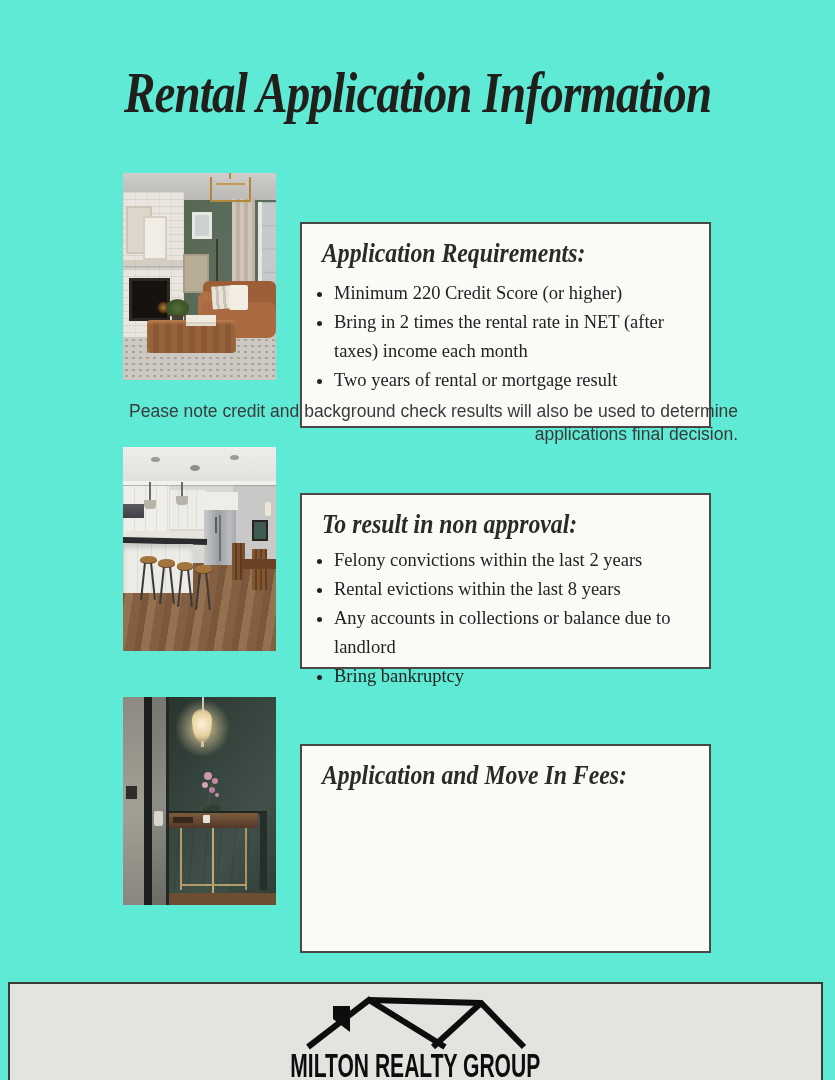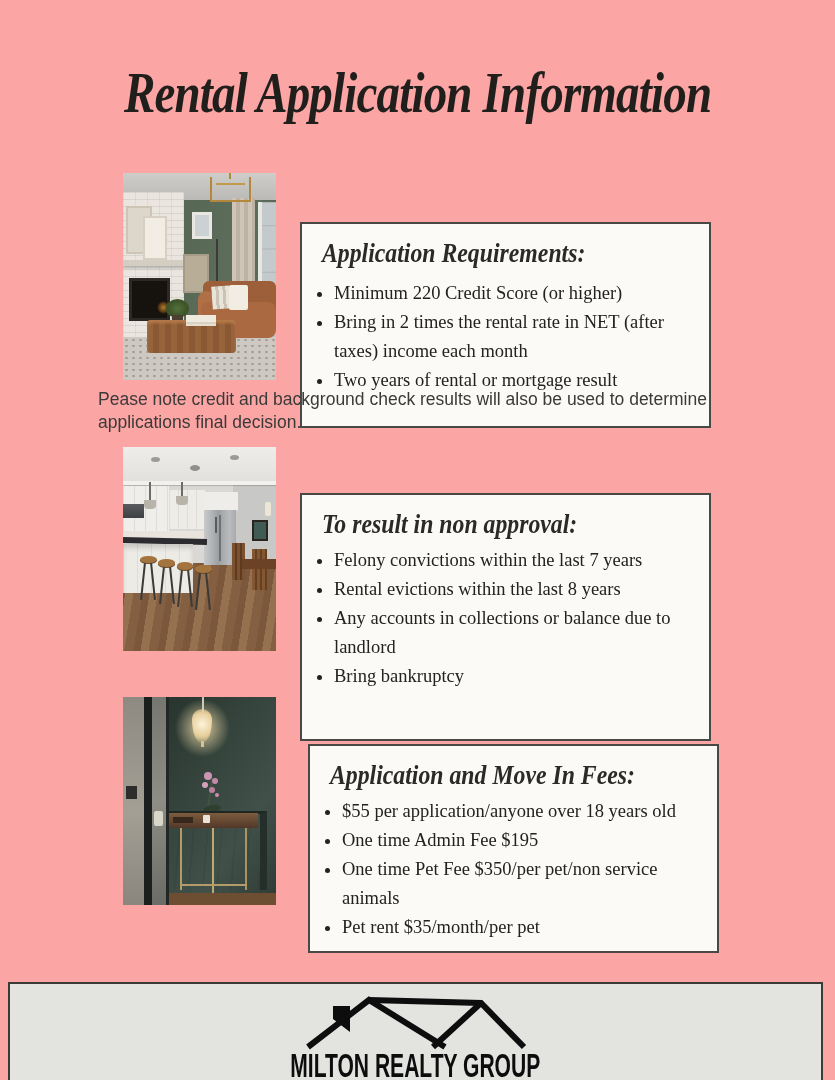--- a/index.html
+++ b/index.html
@@ -4,7 +4,7 @@
 <style>
   html,body{margin:0;padding:0;}
   body{width:835px;height:1080px;overflow:hidden;background:#f3f2ee;}
-  .page{position:relative;width:835px;height:1080px;background:#fca5a5;overflow:hidden;
+  .page{position:relative;width:835px;height:1080px;background:#5eead4;overflow:hidden;
         font-family:"Liberation Serif",serif;}
   
   .title{position:absolute;top:42px;left:0;width:835px;text-align:center;color:#201f1c;}

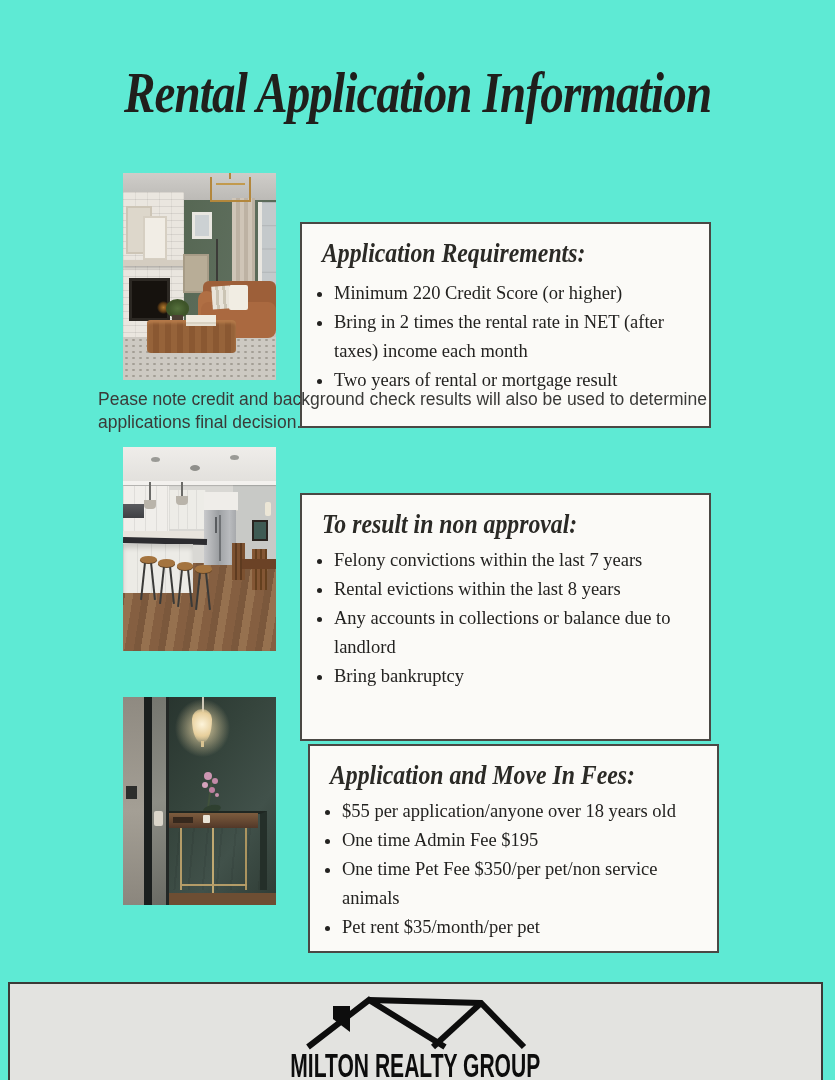--- a/index.html
+++ b/index.html
@@ -25,7 +25,7 @@
   .cd2{left:300px;top:445px;width:411px;height:248px;}
   .ph3{left:123px;top:697px;width:153px;height:208px;}
   .cd3{left:308px;top:696px;width:411px;height:209px;}
-  .note{position:absolute;left:98px;top:388px;width:640px;text-align:left;
+  .note{position:absolute;left:98px;top:400px;width:640px;text-align:right;
         font:400 17.5px/23px "Liberation Sans",sans-serif;color:#3a3a38;}
   
   .footer{position:absolute;left:8px;top:982px;width:815px;height:110px;background:#e3e3e0;

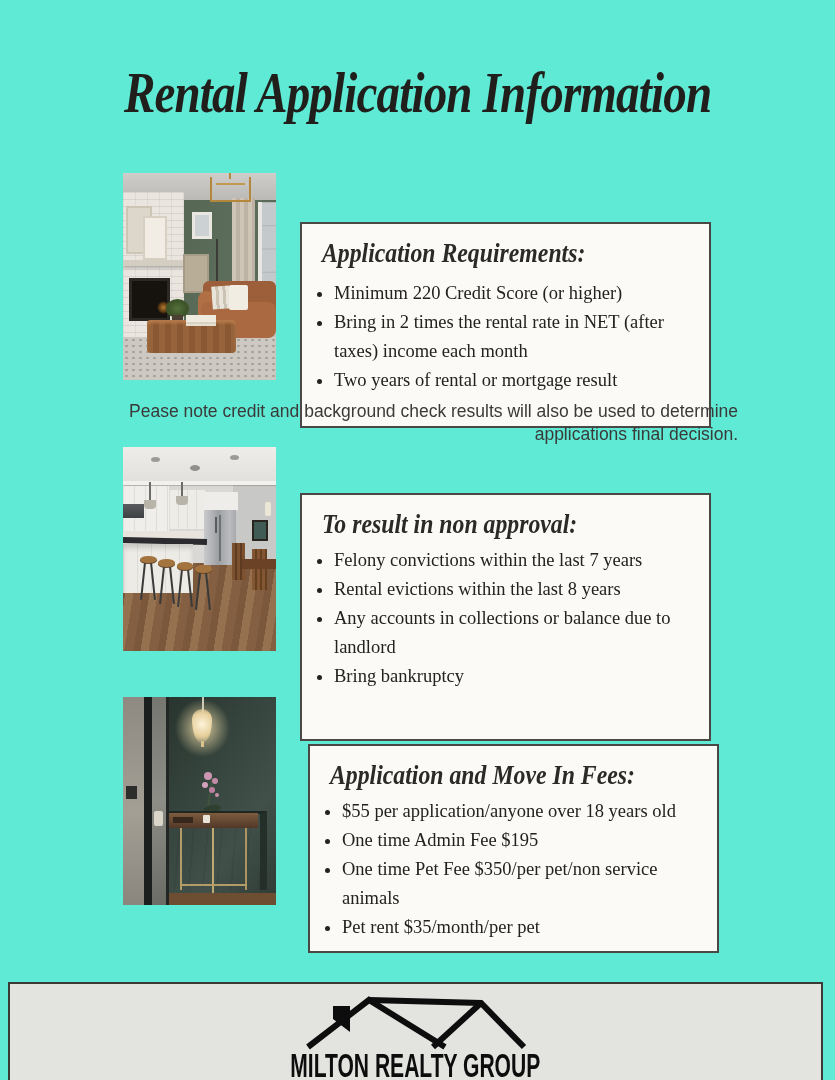--- a/index.html
+++ b/index.html
@@ -22,7 +22,7 @@
   .ph1{left:123px;top:173px;width:153px;height:207px;}
   .cd1{left:300px;top:174px;width:411px;height:206px;}
   .ph2{left:123px;top:447px;width:153px;height:204px;}
-  .cd2{left:300px;top:445px;width:411px;height:248px;}
+  .cd2{left:300px;top:445px;width:411px;height:176px;}
   .ph3{left:123px;top:697px;width:153px;height:208px;}
   .cd3{left:308px;top:696px;width:411px;height:209px;}
   .note{position:absolute;left:98px;top:400px;width:640px;text-align:right;

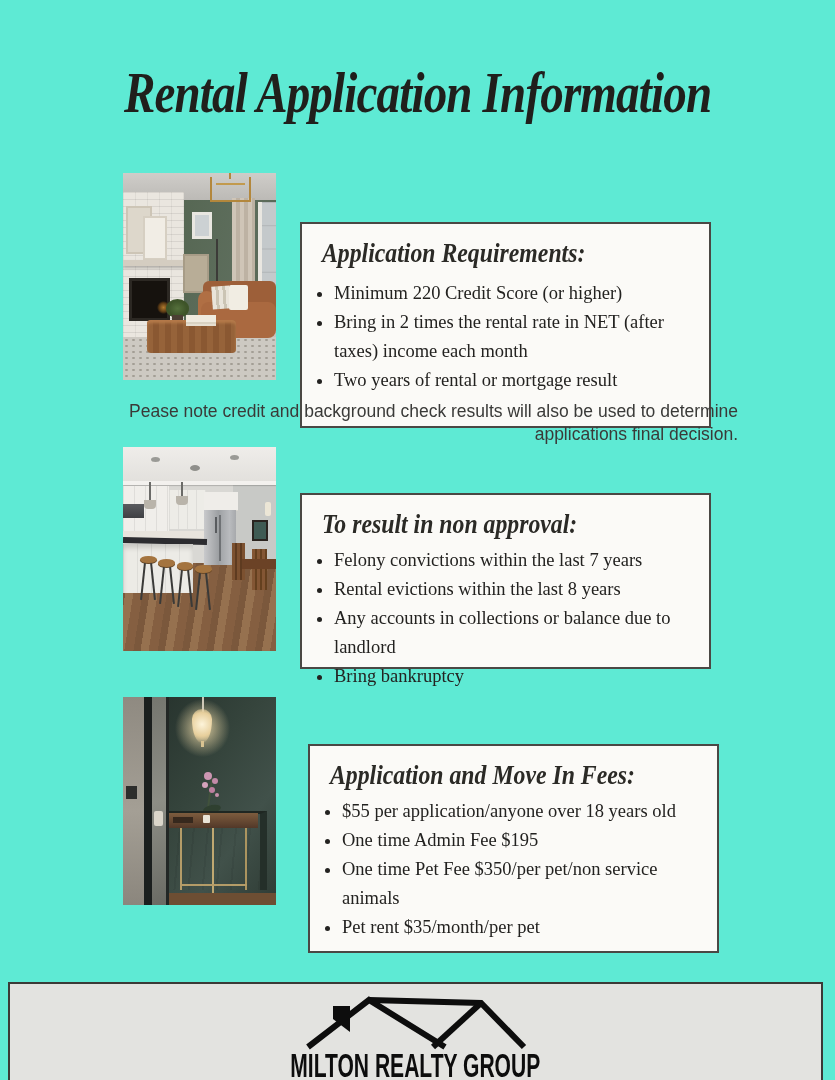--- a/index.html
+++ b/index.html
@@ -219,7 +219,7 @@
   <div class="card cd2 c2">
     <h2><span>To result in non approval:</span></h2>
     <ul>
-      <li>Felony convictions within the last 7 years</li>
+      <li>Felony convictions within the last 2 years</li>
       <li>Rental evictions within the last 8 years</li>
       <li>Any accounts in collections or balance due to landlord</li>
       <li>Bring bankruptcy</li>

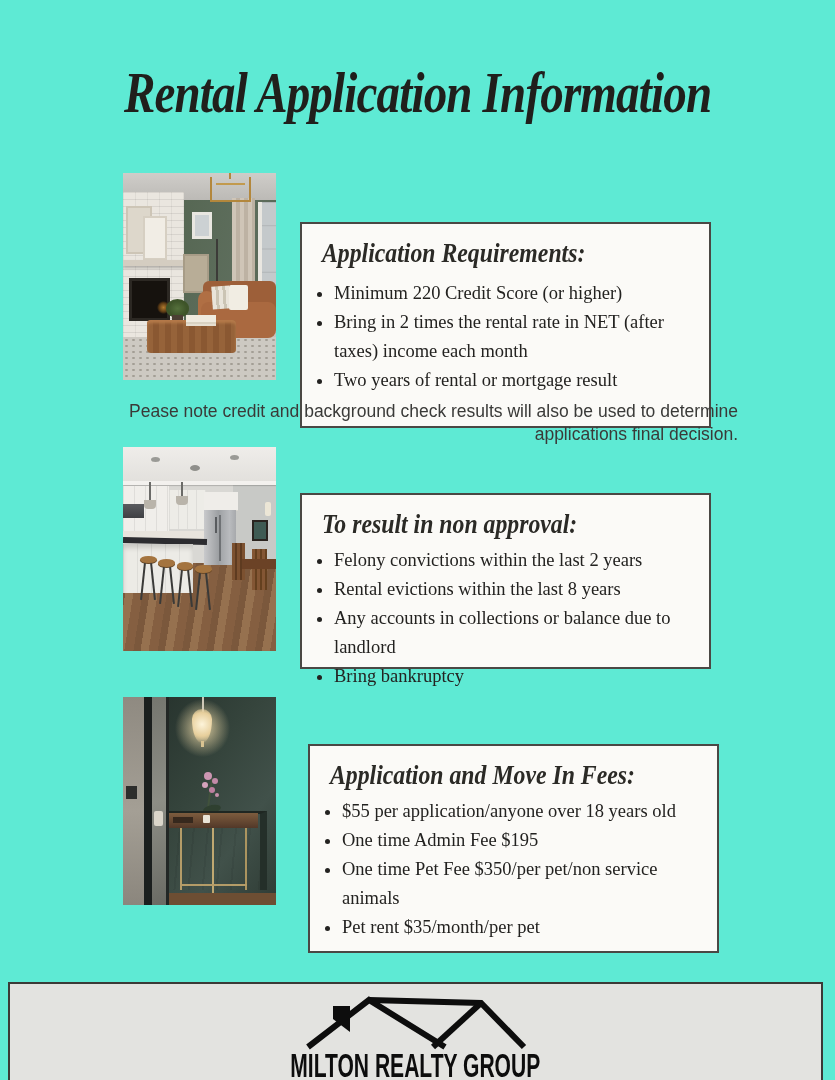--- a/index.html
+++ b/index.html
@@ -24,7 +24,7 @@
   .ph2{left:123px;top:447px;width:153px;height:204px;}
   .cd2{left:300px;top:445px;width:411px;height:176px;}
   .ph3{left:123px;top:697px;width:153px;height:208px;}
-  .cd3{left:308px;top:696px;width:411px;height:209px;}
+  .cd3{left:300px;top:696px;width:411px;height:209px;}
   .note{position:absolute;left:98px;top:400px;width:640px;text-align:right;
         font:400 17.5px/23px "Liberation Sans",sans-serif;color:#3a3a38;}
   

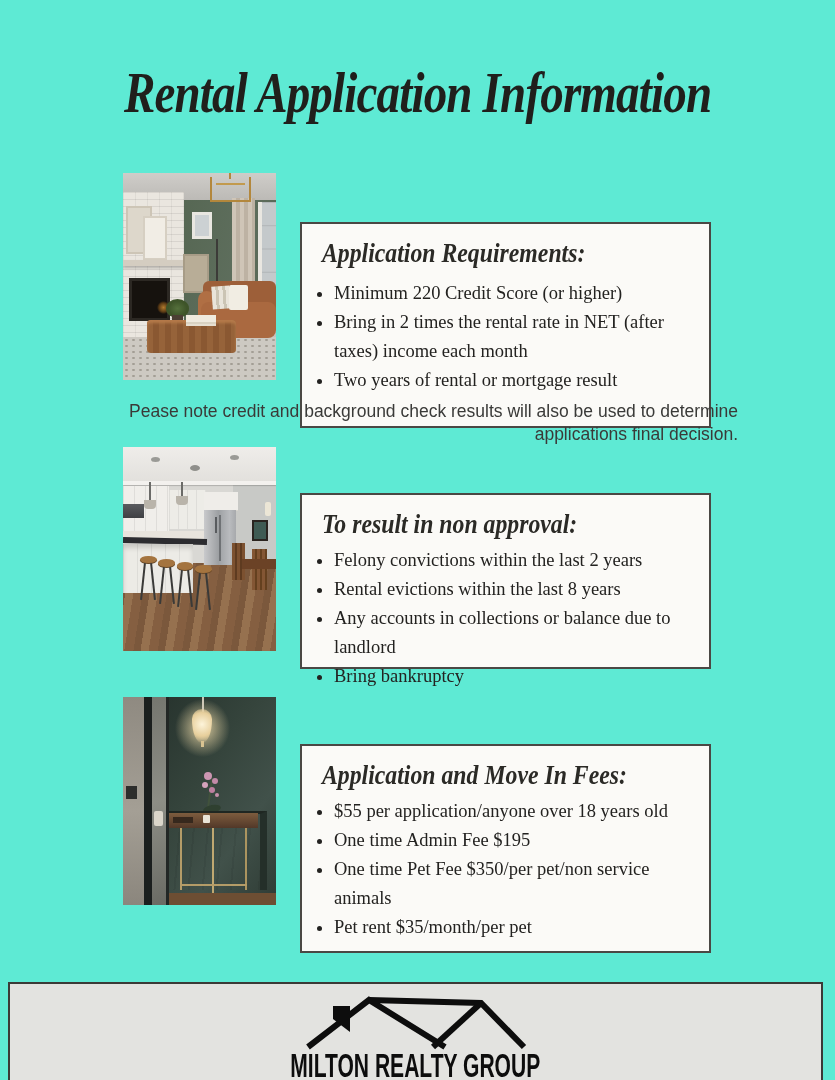--- a/index.html
+++ b/index.html
@@ -251,12 +251,6 @@
 
   <div class="card cd3 c3">
     <h2><span>Application and Move In Fees:</span></h2>
-    <ul>
-      <li>$55 per application/anyone over 18 years old</li>
-      <li>One time Admin Fee $195</li>
-      <li>One time Pet Fee $350/per pet/non service animals</li>
-      <li>Pet rent $35/month/per pet</li>
-    </ul>
   </div>
 
   <div class="footer">

